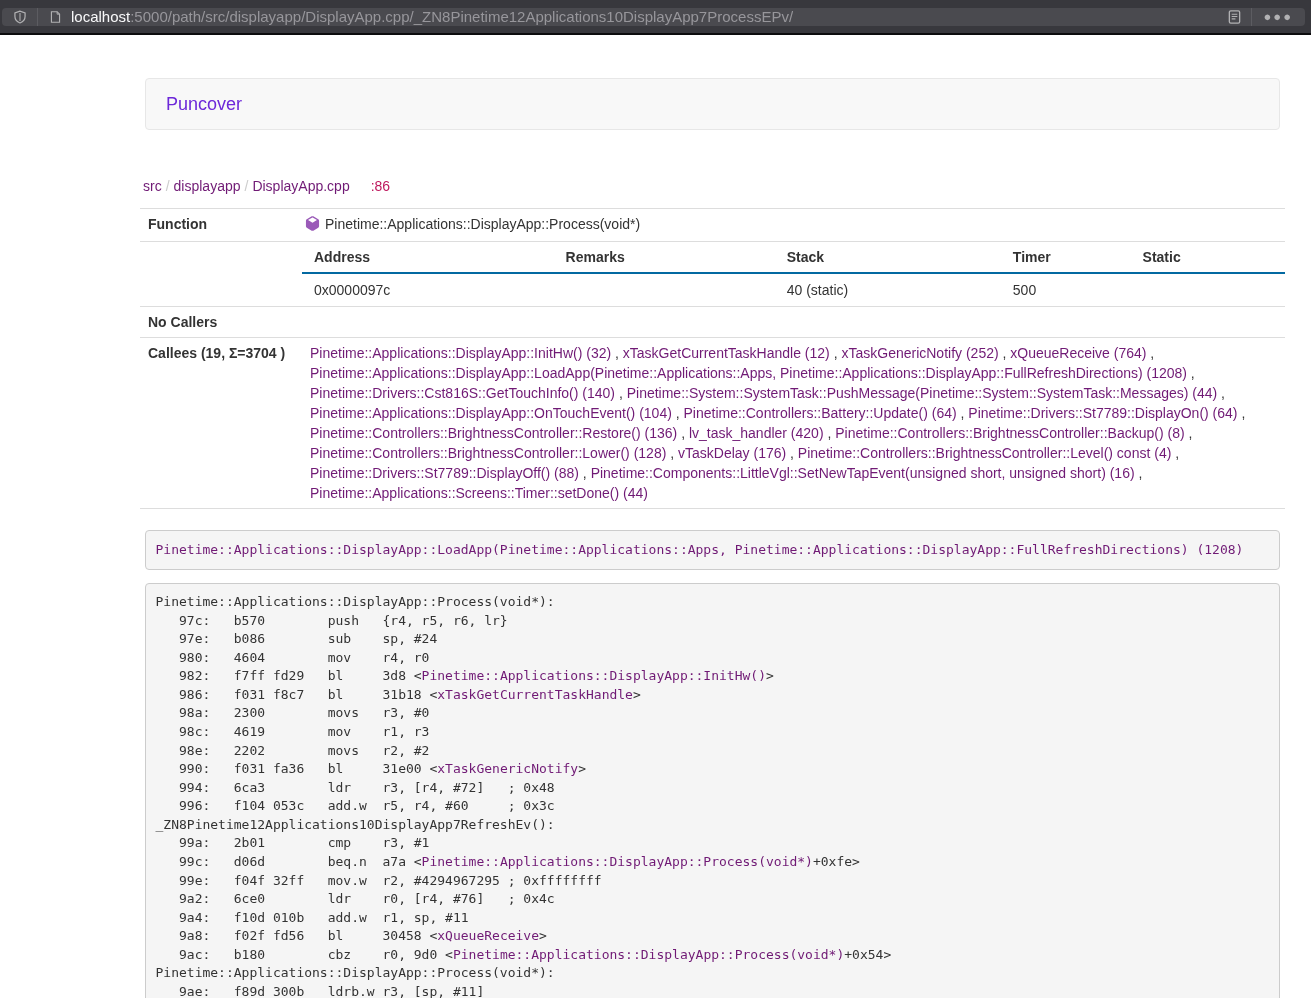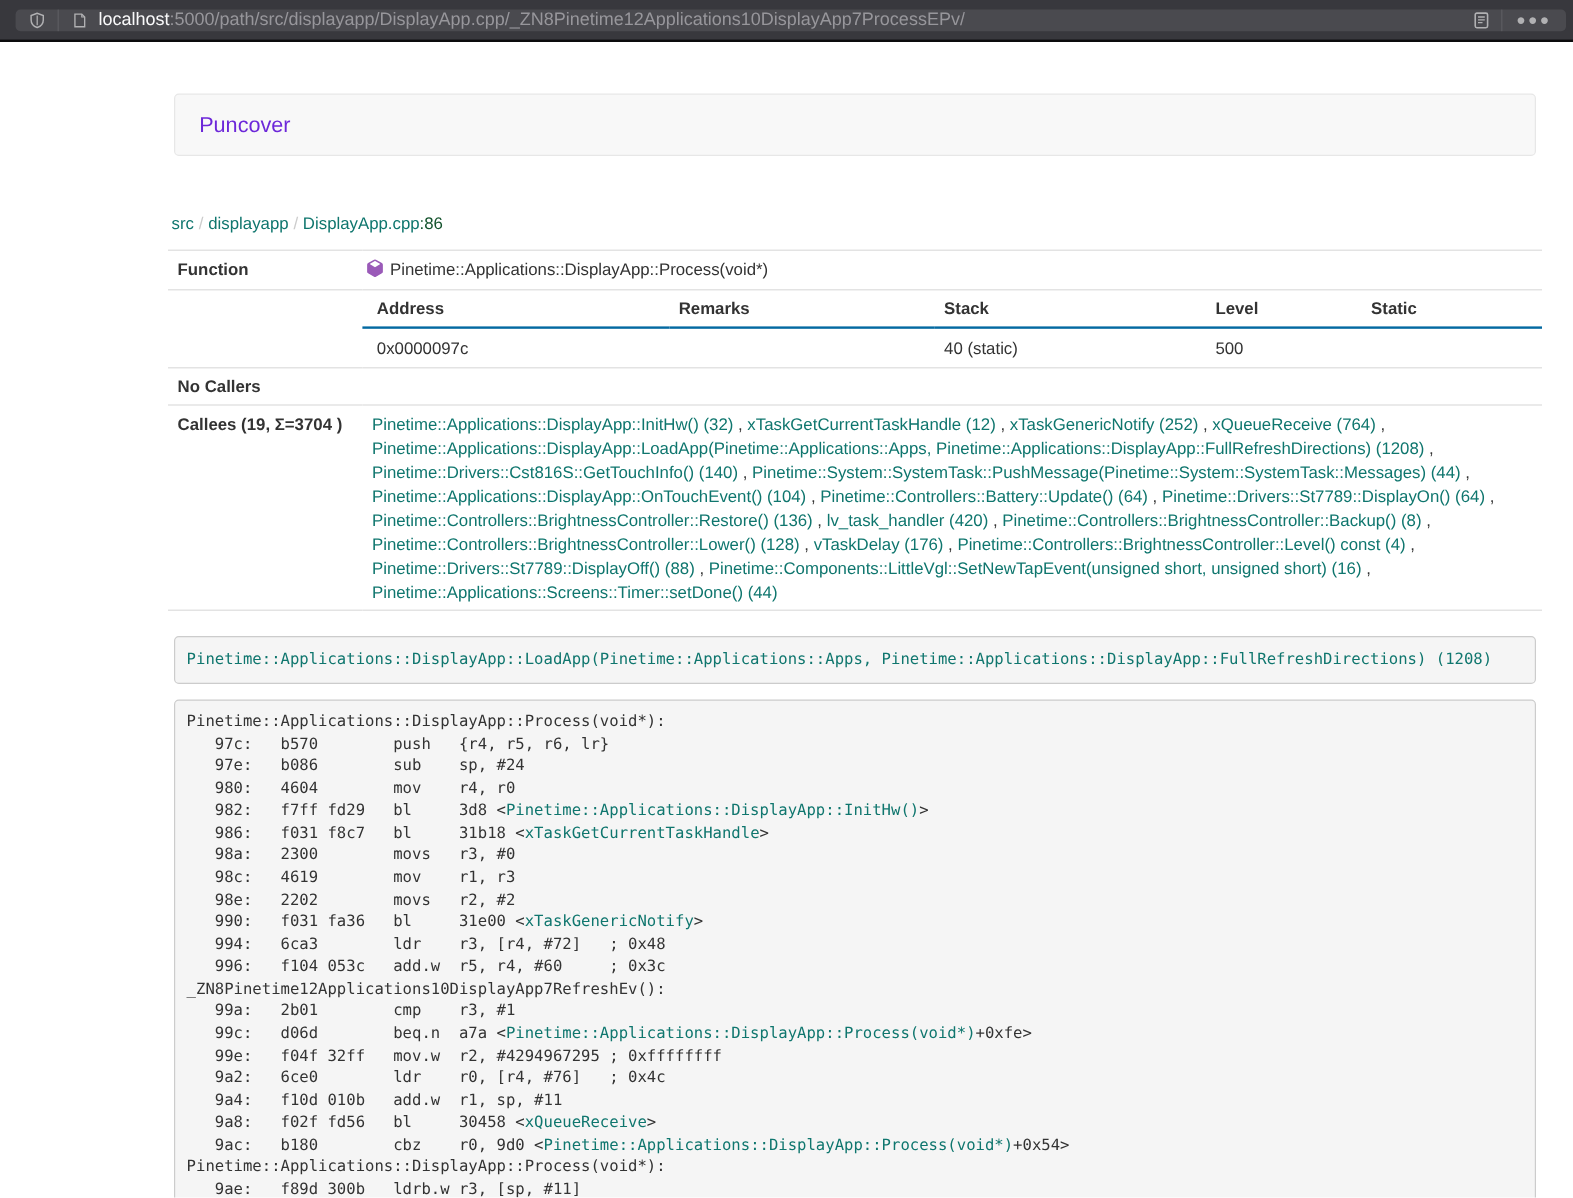--- a/index.html
+++ b/index.html
@@ -9,7 +9,7 @@
   
   .browser-bar { height: 35px; background: #38383d; border-bottom: 2px solid #0c0c0d;
                  display: flex; align-items: center; }
-  .url-bar { flex: 1; height: 18px; margin: 0 6px 0 13px; background: #4a4a4f;
+  .url-bar { flex: 1; height: 18px; margin: 0 6px 0 2px; background: #4a4a4f;
              border-radius: 4px; display: flex; align-items: center; padding: 0 8px; }
   .chrome-icon { display: inline-flex; align-items: center; justify-content: center;
                  width: 20px; height: 20px; flex: 0 0 auto; }

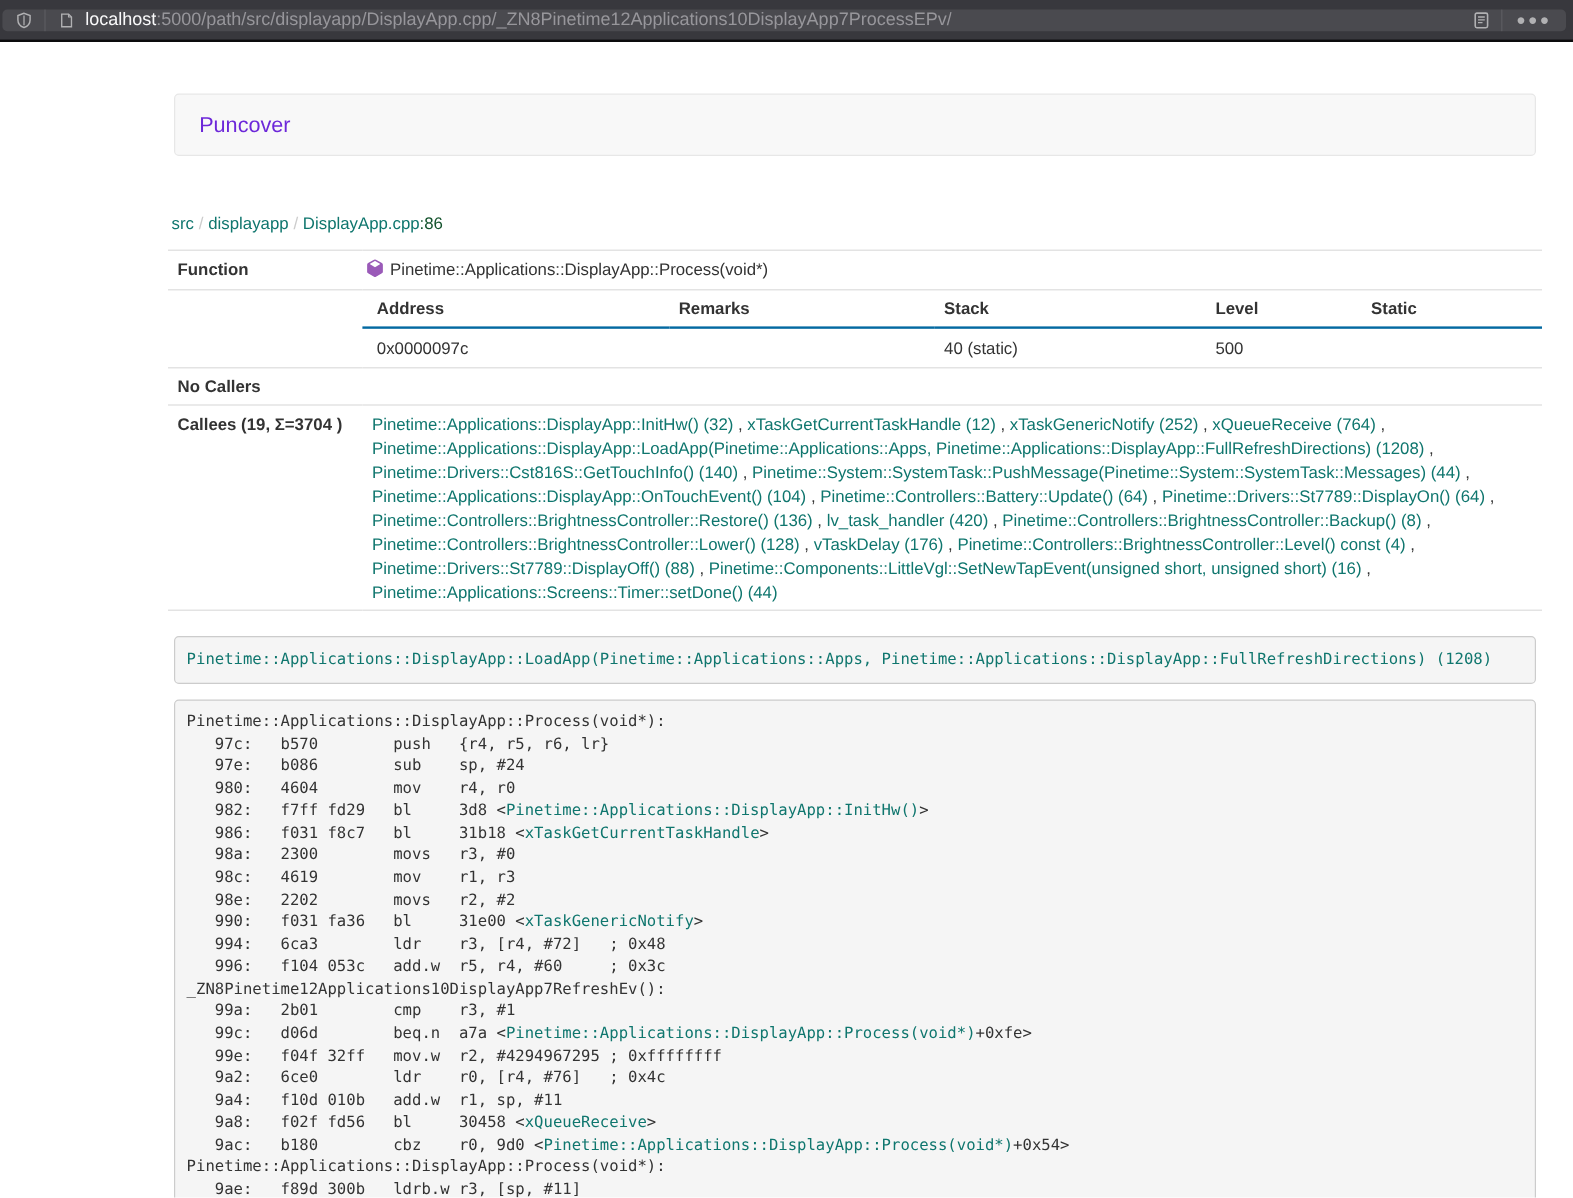--- a/index.html
+++ b/index.html
@@ -27,7 +27,7 @@
             display: flex; align-items: center; padding-left: 20px; }
   .brand { font-size: 18px; color: #6d28d9; text-decoration: none; cursor: pointer; }
 
-  a { color: #0f766e; text-decoration: none; cursor: pointer; }
+  a { color: #701a75; text-decoration: none; cursor: pointer; }
 
   .breadcrumb { margin: 46px 0 12px 3px; font-size: 14px; line-height: 20px; }
   .breadcrumb .sep { color: #ccc; padding: 0 4px; }

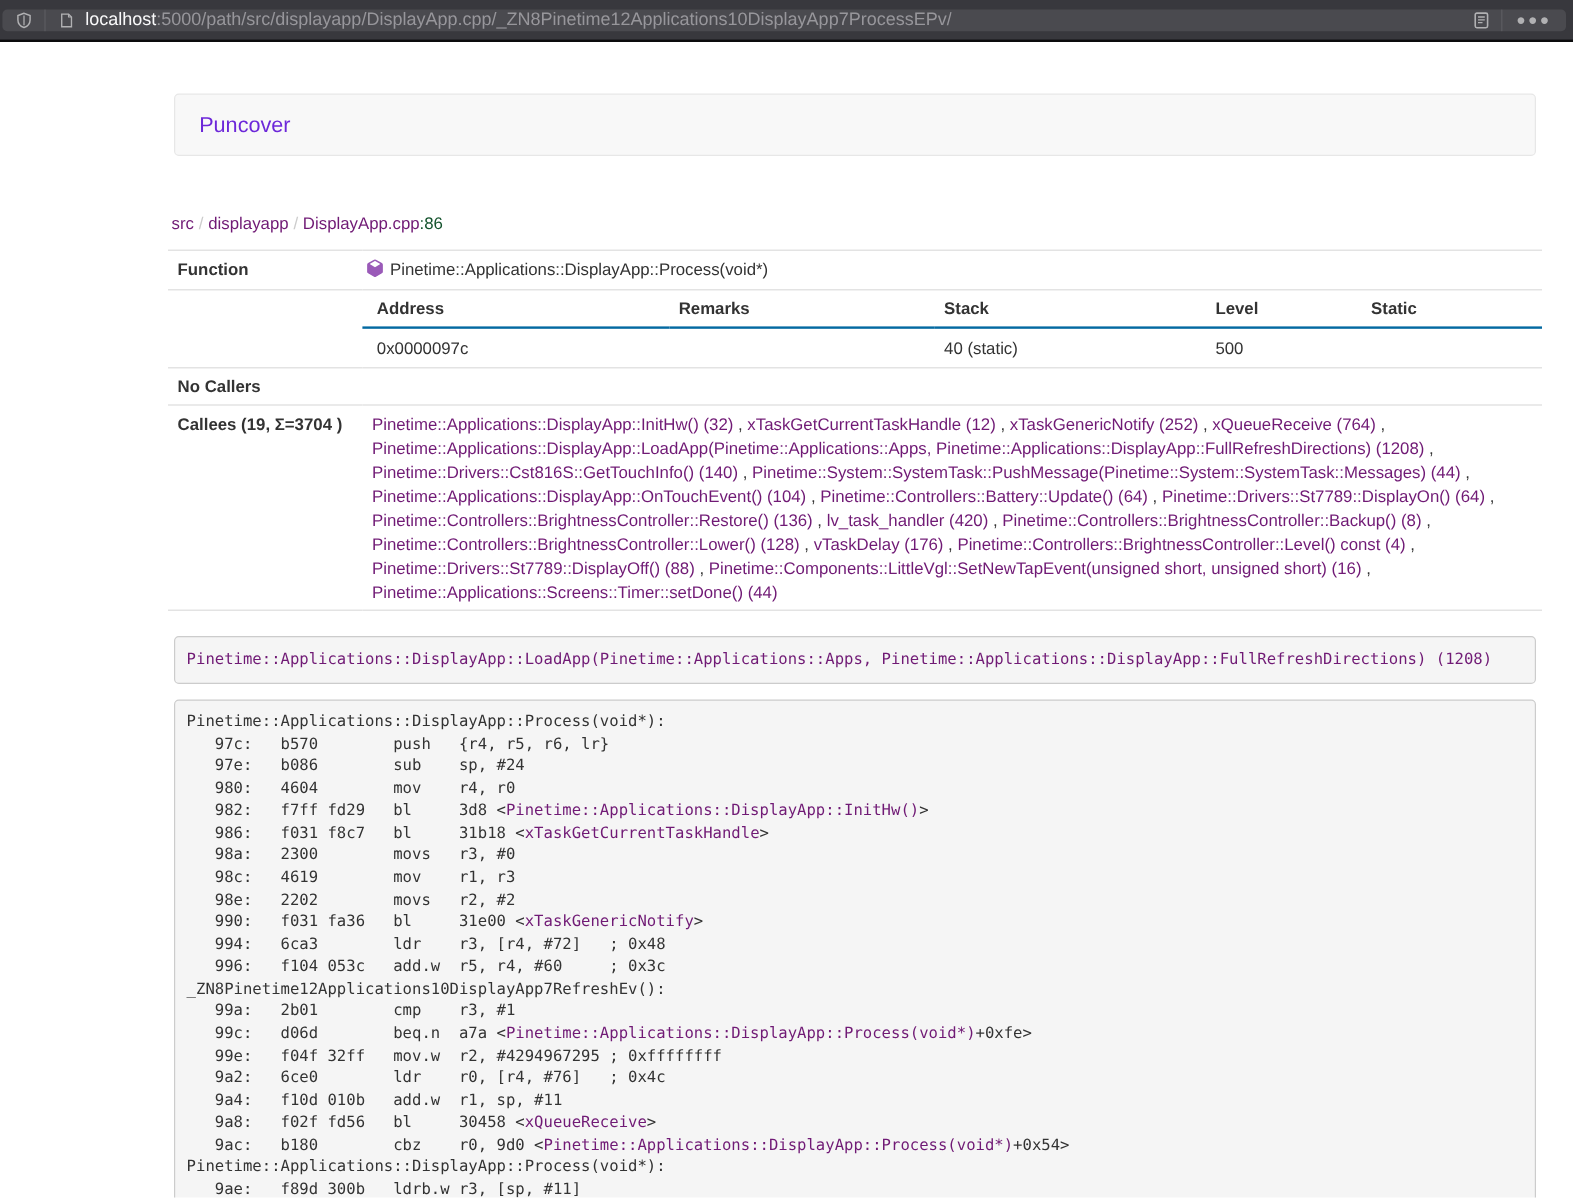--- a/index.html
+++ b/index.html
@@ -31,7 +31,7 @@
 
   .breadcrumb { margin: 46px 0 12px 3px; font-size: 14px; line-height: 20px; }
   .breadcrumb .sep { color: #ccc; padding: 0 4px; }
-  .breadcrumb .linenum { color: #14532d; }
+  .breadcrumb .linenum { color: #be185d; margin-left: 21px; }
 
   table.outer { width: 100%; border-collapse: collapse; font-size: 14px; line-height: 20px;
                 border-bottom: 1px solid #ddd; margin-bottom: 21px; }

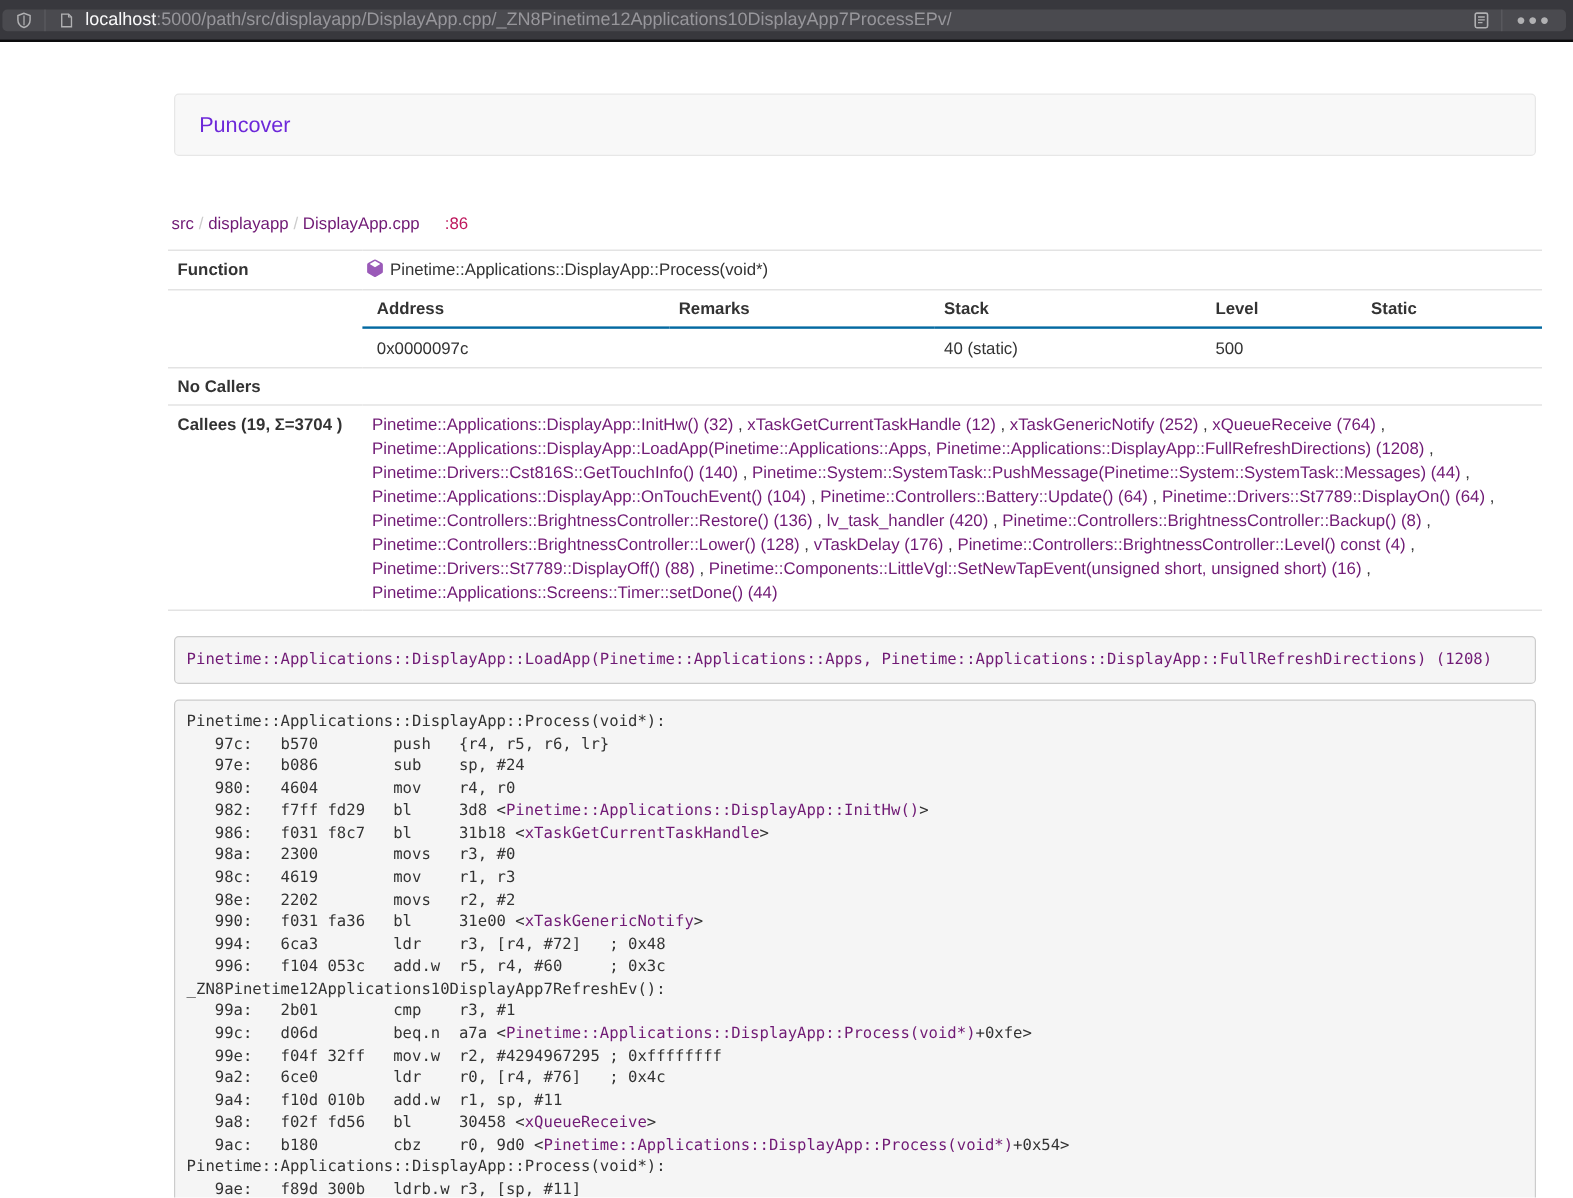--- a/index.html
+++ b/index.html
@@ -121,7 +121,7 @@
                 <th class="col-address">Address</th>
                 <th class="col-remarks">Remarks</th>
                 <th class="col-stack">Stack</th>
-                <th class="col-code">Level</th>
+                <th class="col-code">Timer</th>
                 <th class="col-static">Static</th>
               </tr>
               <tr>

